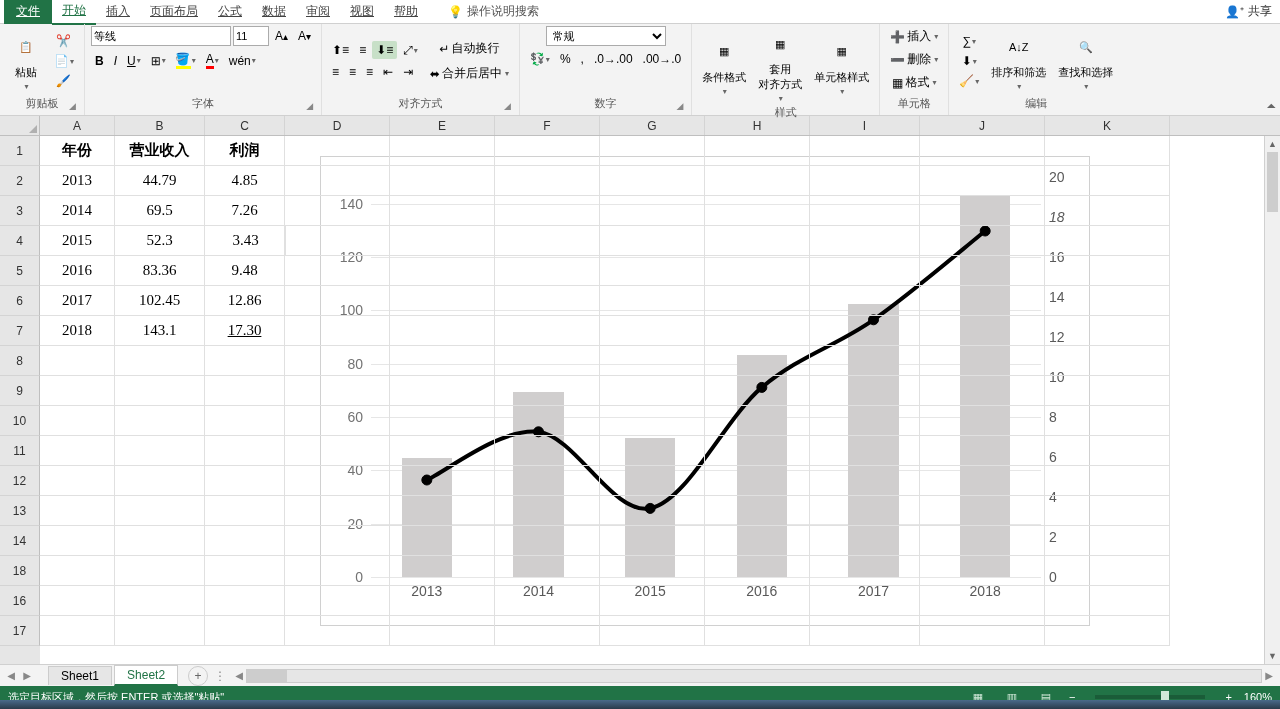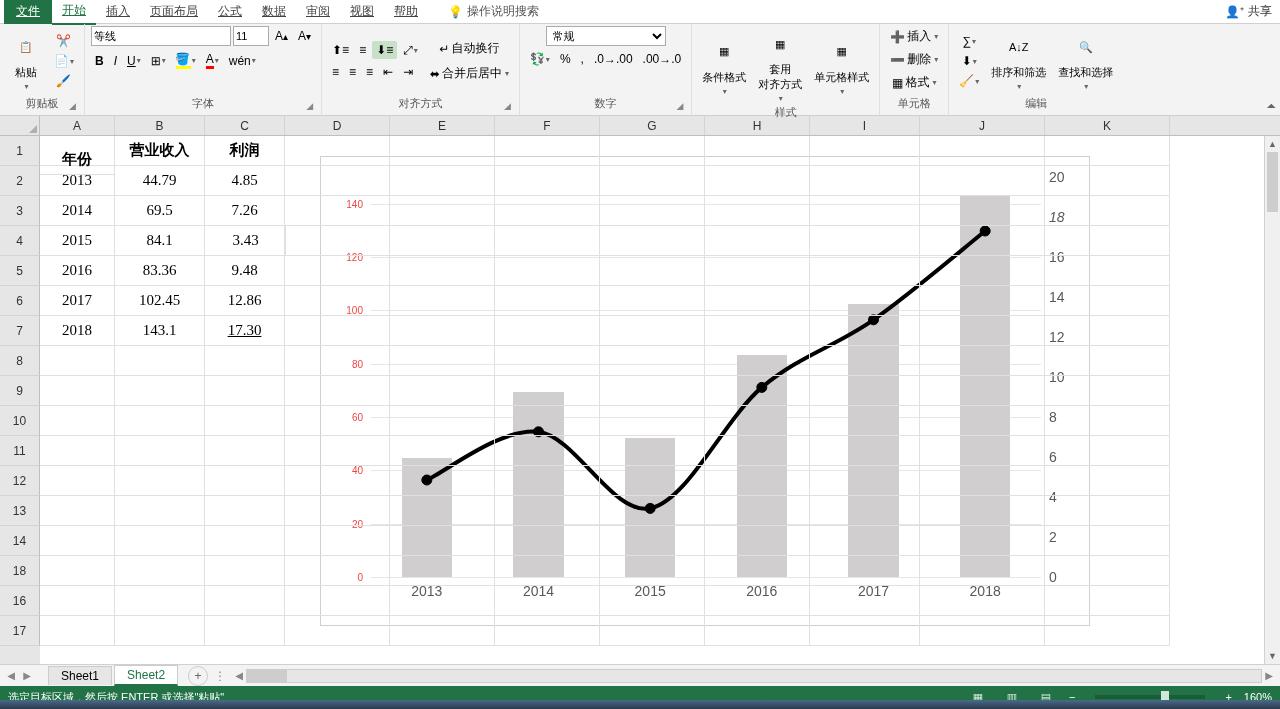--- a/index.html
+++ b/index.html
@@ -558,7 +558,7 @@
       <div class="cell" style="left: 770px; top: 480px; width: 110px; height: 30px;"></div>
       <div class="cell" style="left: 880px; top: 480px; width: 125px; height: 30px;"></div>
       <div class="cell" style="left: 1005px; top: 480px; width: 125px; height: 30px;"></div>
-      <div class="cell header" style="left: 0px; top: 9px; width: 75px; height: 30px;">年份</div>
+      <div class="cell header" style="left: 0px; top: 0px; width: 75px; height: 30px;">年份</div>
       <div class="cell header" style="left: 75px; top: 0px; width: 90px; height: 30px;">营业收入</div>
       <div class="cell header" style="left: 165px; top: 0px; width: 80px; height: 30px;">利润</div>
       <div class="cell num" style="left: 0px; top: 30px; width: 75px; height: 30px;">2013</div>

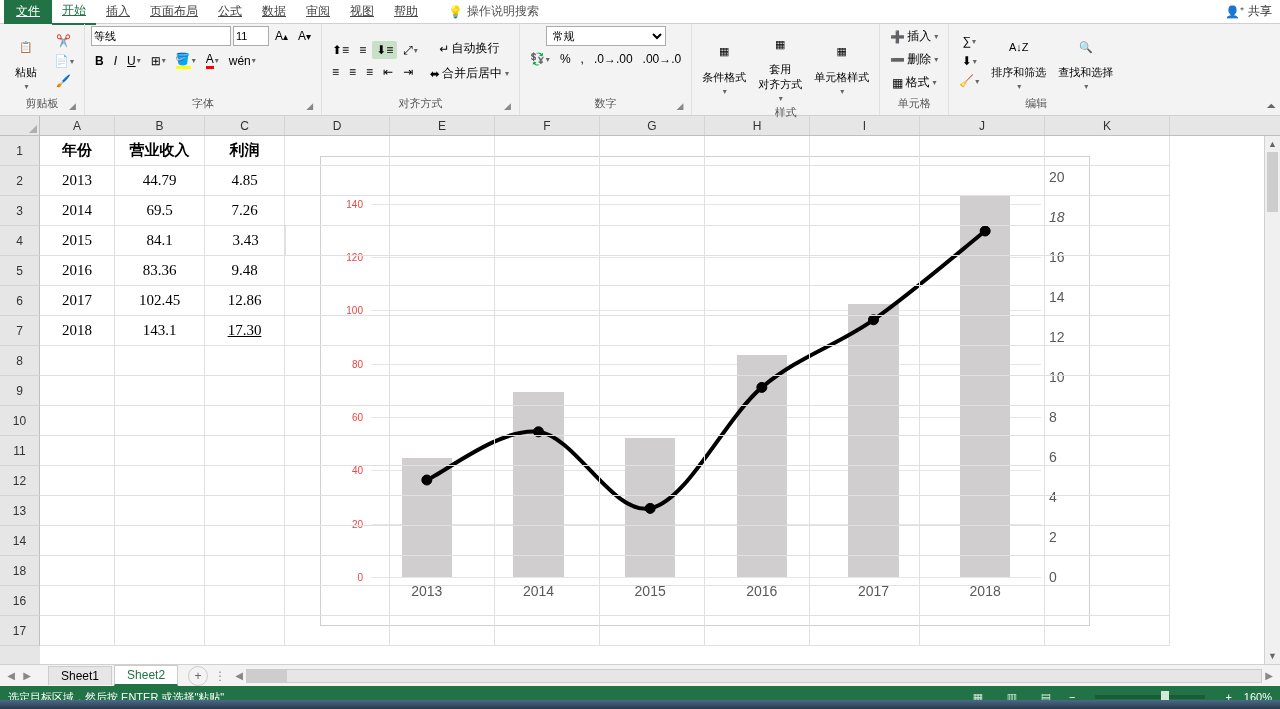--- a/index.html
+++ b/index.html
@@ -49,7 +49,7 @@
   .chart-box { position:absolute; left:280px; top:20px; width:770px; height:470px; background:#fff; border:1px solid #d0d0d0; }
   .chart-inner { position:absolute; left:50px; right:50px; top:20px; bottom:50px; }
   .plot { position:absolute; inset:0; }
-  .y-tick-l { position:absolute; right:100%; transform:translateY(50%); font-size:10px; color:#ef4444; padding-right:8px;}
+  .y-tick-l { position:absolute; right:100%; transform:translateY(50%); font-size:14px; color:#737373; padding-right:8px;}
   .y-tick-r { position:absolute; left:100%; transform:translateY(50%); font-size:14px; color:#595959; padding-left:8px;}
   .x-tick { position:absolute; top:100%; transform:translateX(-50%); font-size:14px; color:#595959; padding-top:6px;}
   .gridline { position:absolute; left:0; right:0; height:1px; background:#e6e6e6;}

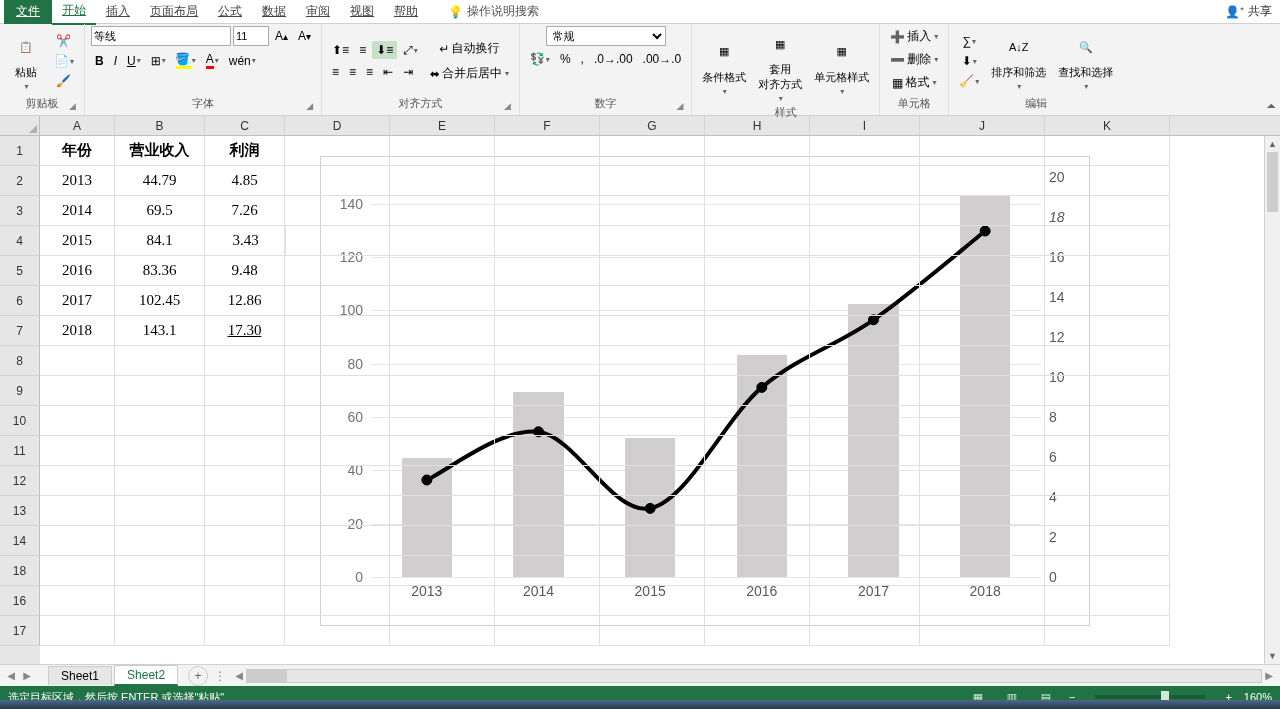--- a/index.html
+++ b/index.html
@@ -568,7 +568,7 @@
       <div class="cell num" style="left: 75px; top: 60px; width: 90px; height: 30px;">69.5</div>
       <div class="cell num" style="left: 165px; top: 60px; width: 80px; height: 30px;">7.26</div>
       <div class="cell num" style="left: 0px; top: 90px; width: 75px; height: 30px;">2015</div>
-      <div class="cell num" style="left: 75px; top: 90px; width: 90px; height: 30px;">84.1</div>
+      <div class="cell num" style="left: 75px; top: 90px; width: 90px; height: 30px;">52.3</div>
       <div class="cell num" style="left: 166px; top: 90px; width: 80px; height: 30px;">3.43</div>
       <div class="cell num" style="left: 0px; top: 120px; width: 75px; height: 30px;">2016</div>
       <div class="cell num" style="left: 75px; top: 120px; width: 90px; height: 30px;">83.36</div>

